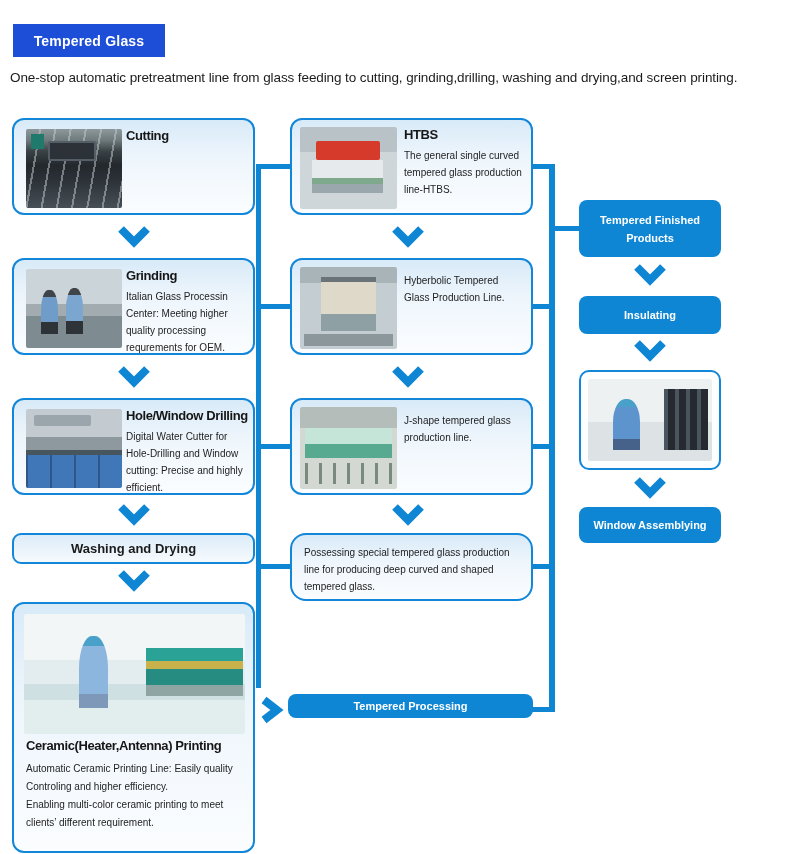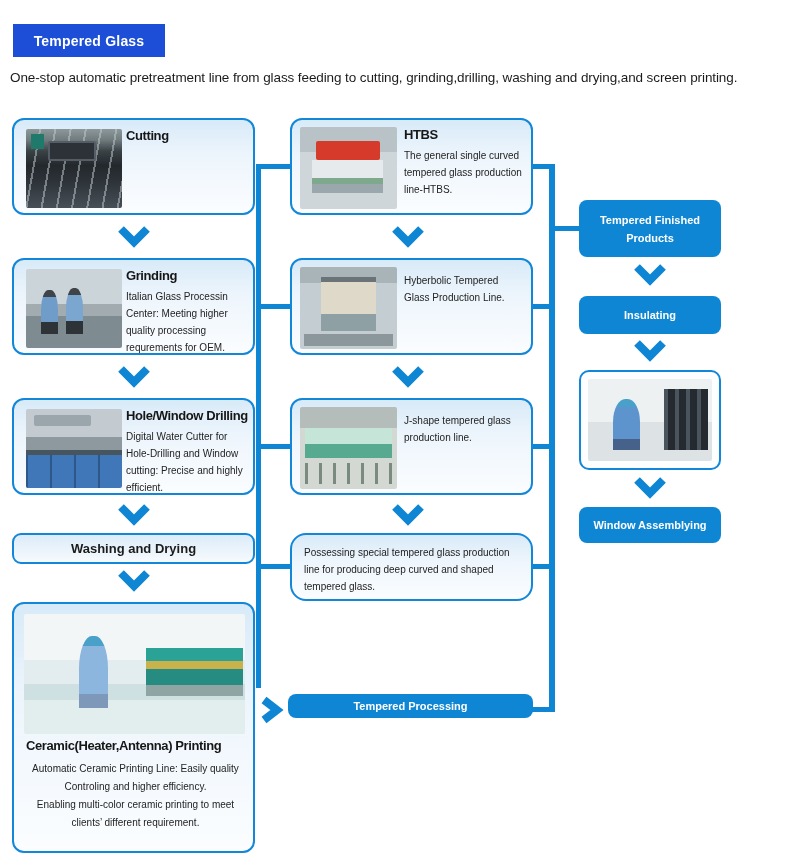--- a/index.html
+++ b/index.html
@@ -141,7 +141,7 @@
       <path d="M4 3 L17 16 L30 3" fill="none" stroke="#0e86d4" stroke-width="8"></path>
     </svg>
 
-  <div class="card" style="left:12px;top:602px;height:251px;text-align:center;">
+  <div class="card" style="left:12px;top:602px;height:251px;">
     <div class="photo ph-ceramic" style="left:10px;top:10px;width:221px;height:120px;"></div>
     <div class="card-title" style="left:12px;top:134px;">Ceramic(Heater,Antenna) Printing</div>
     <div class="card-desc" style="left:12px;top:156px;width:219px;line-height:18px;">Automatic Ceramic Printing Line: Easily quality Controling and higher efficiency.

